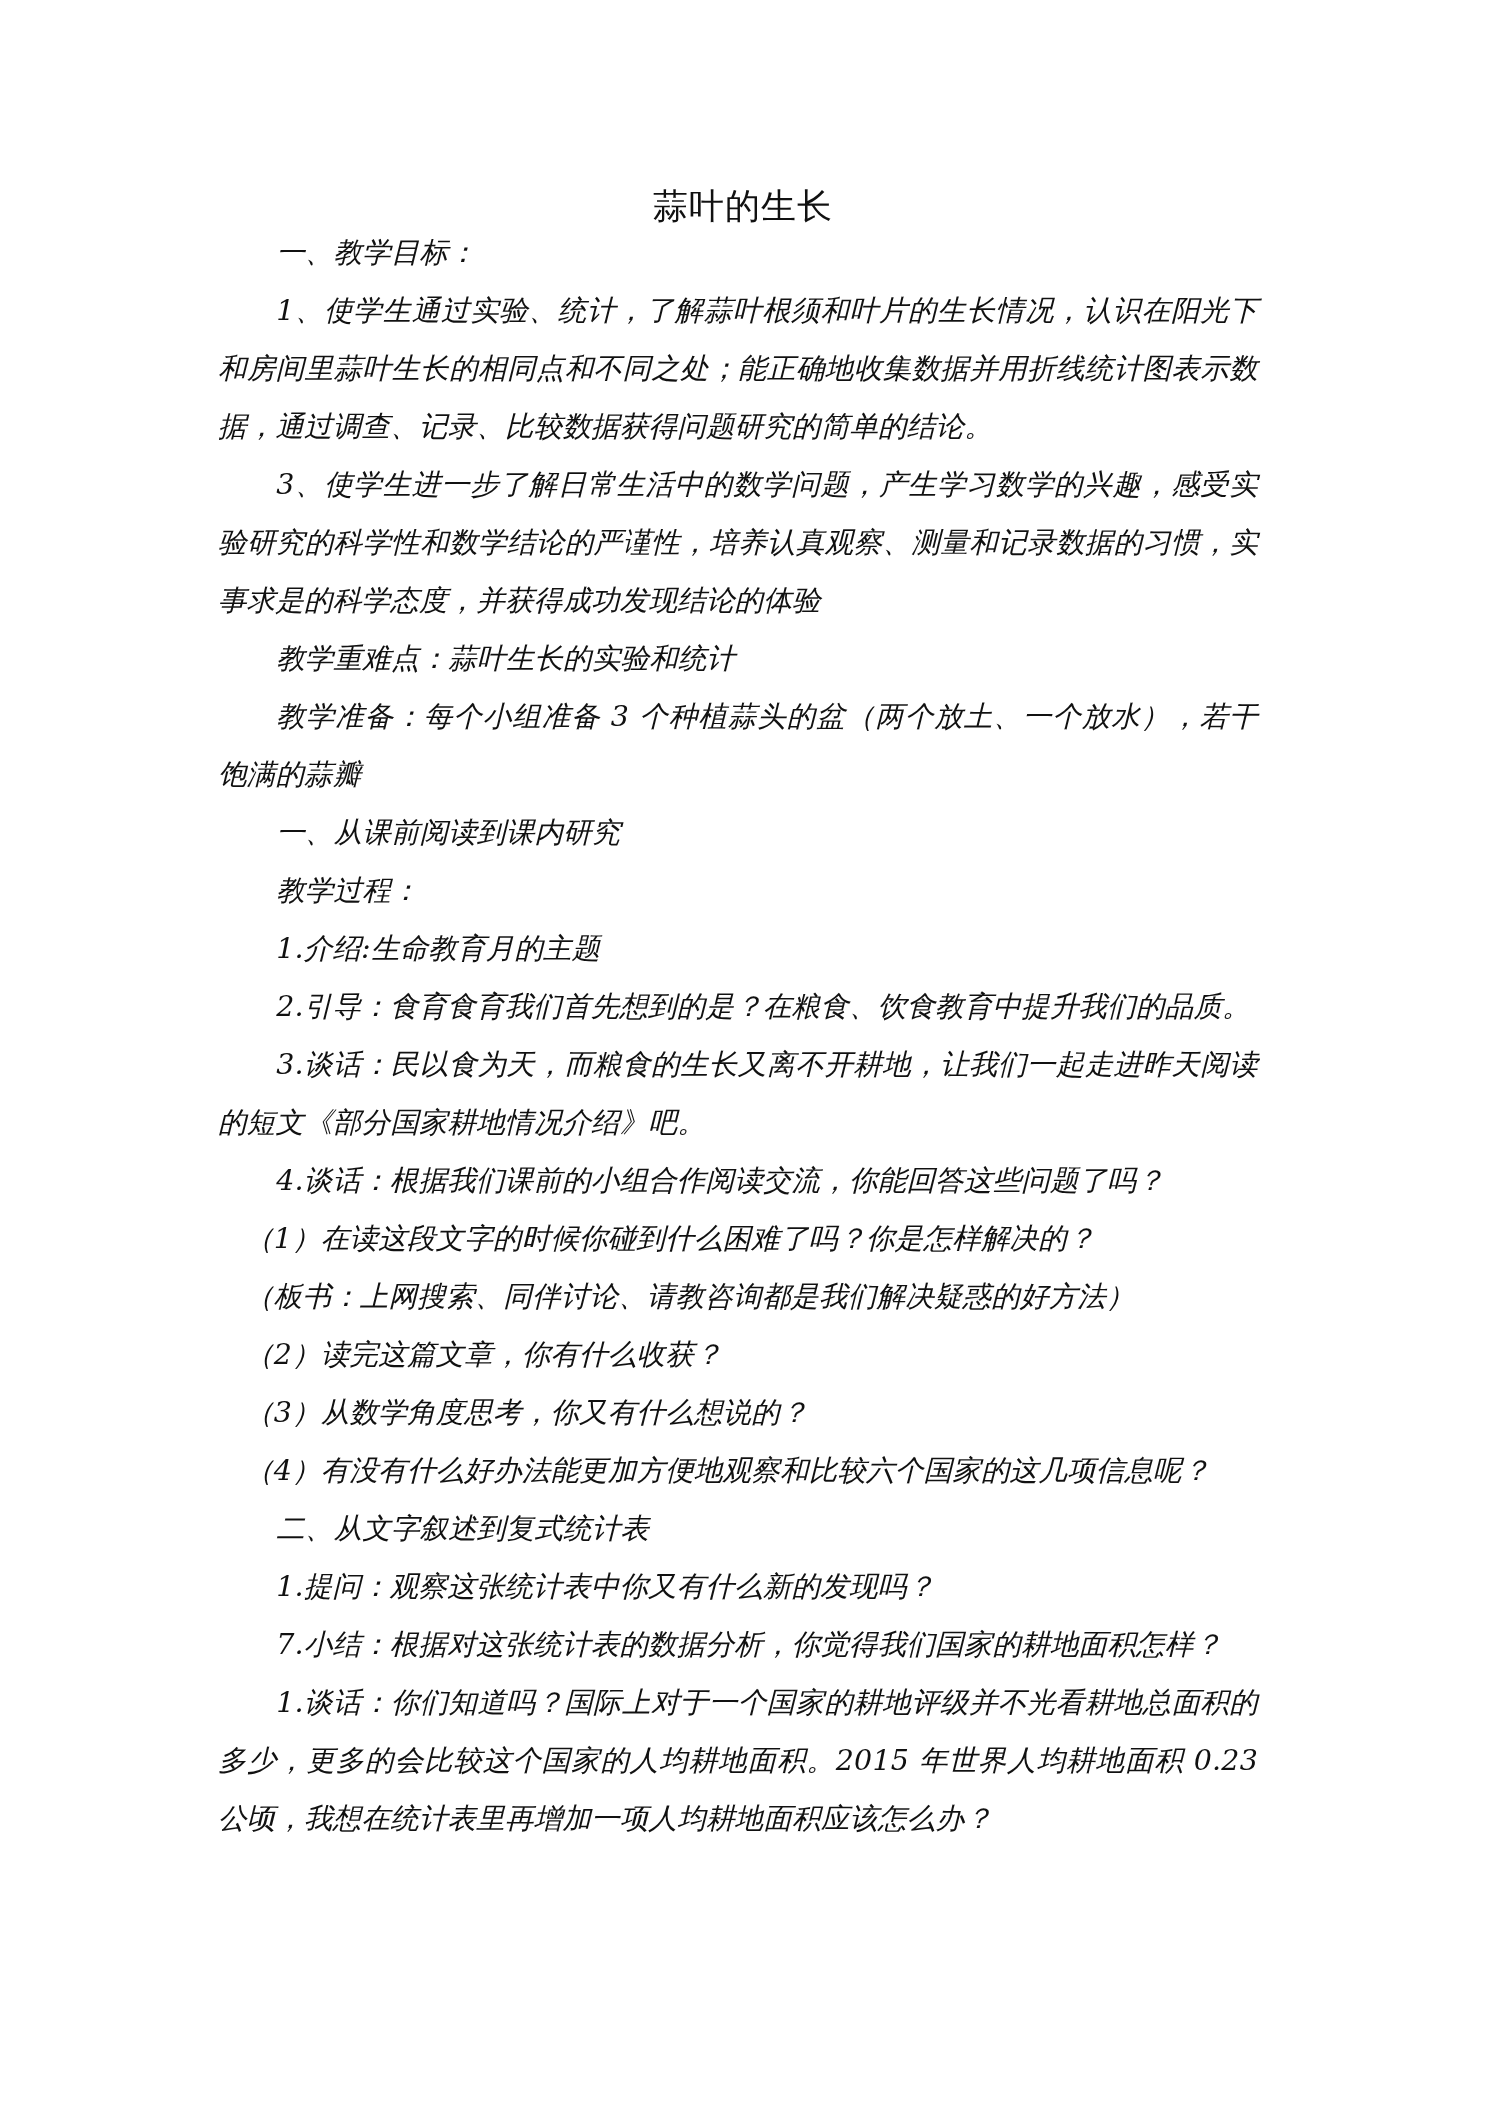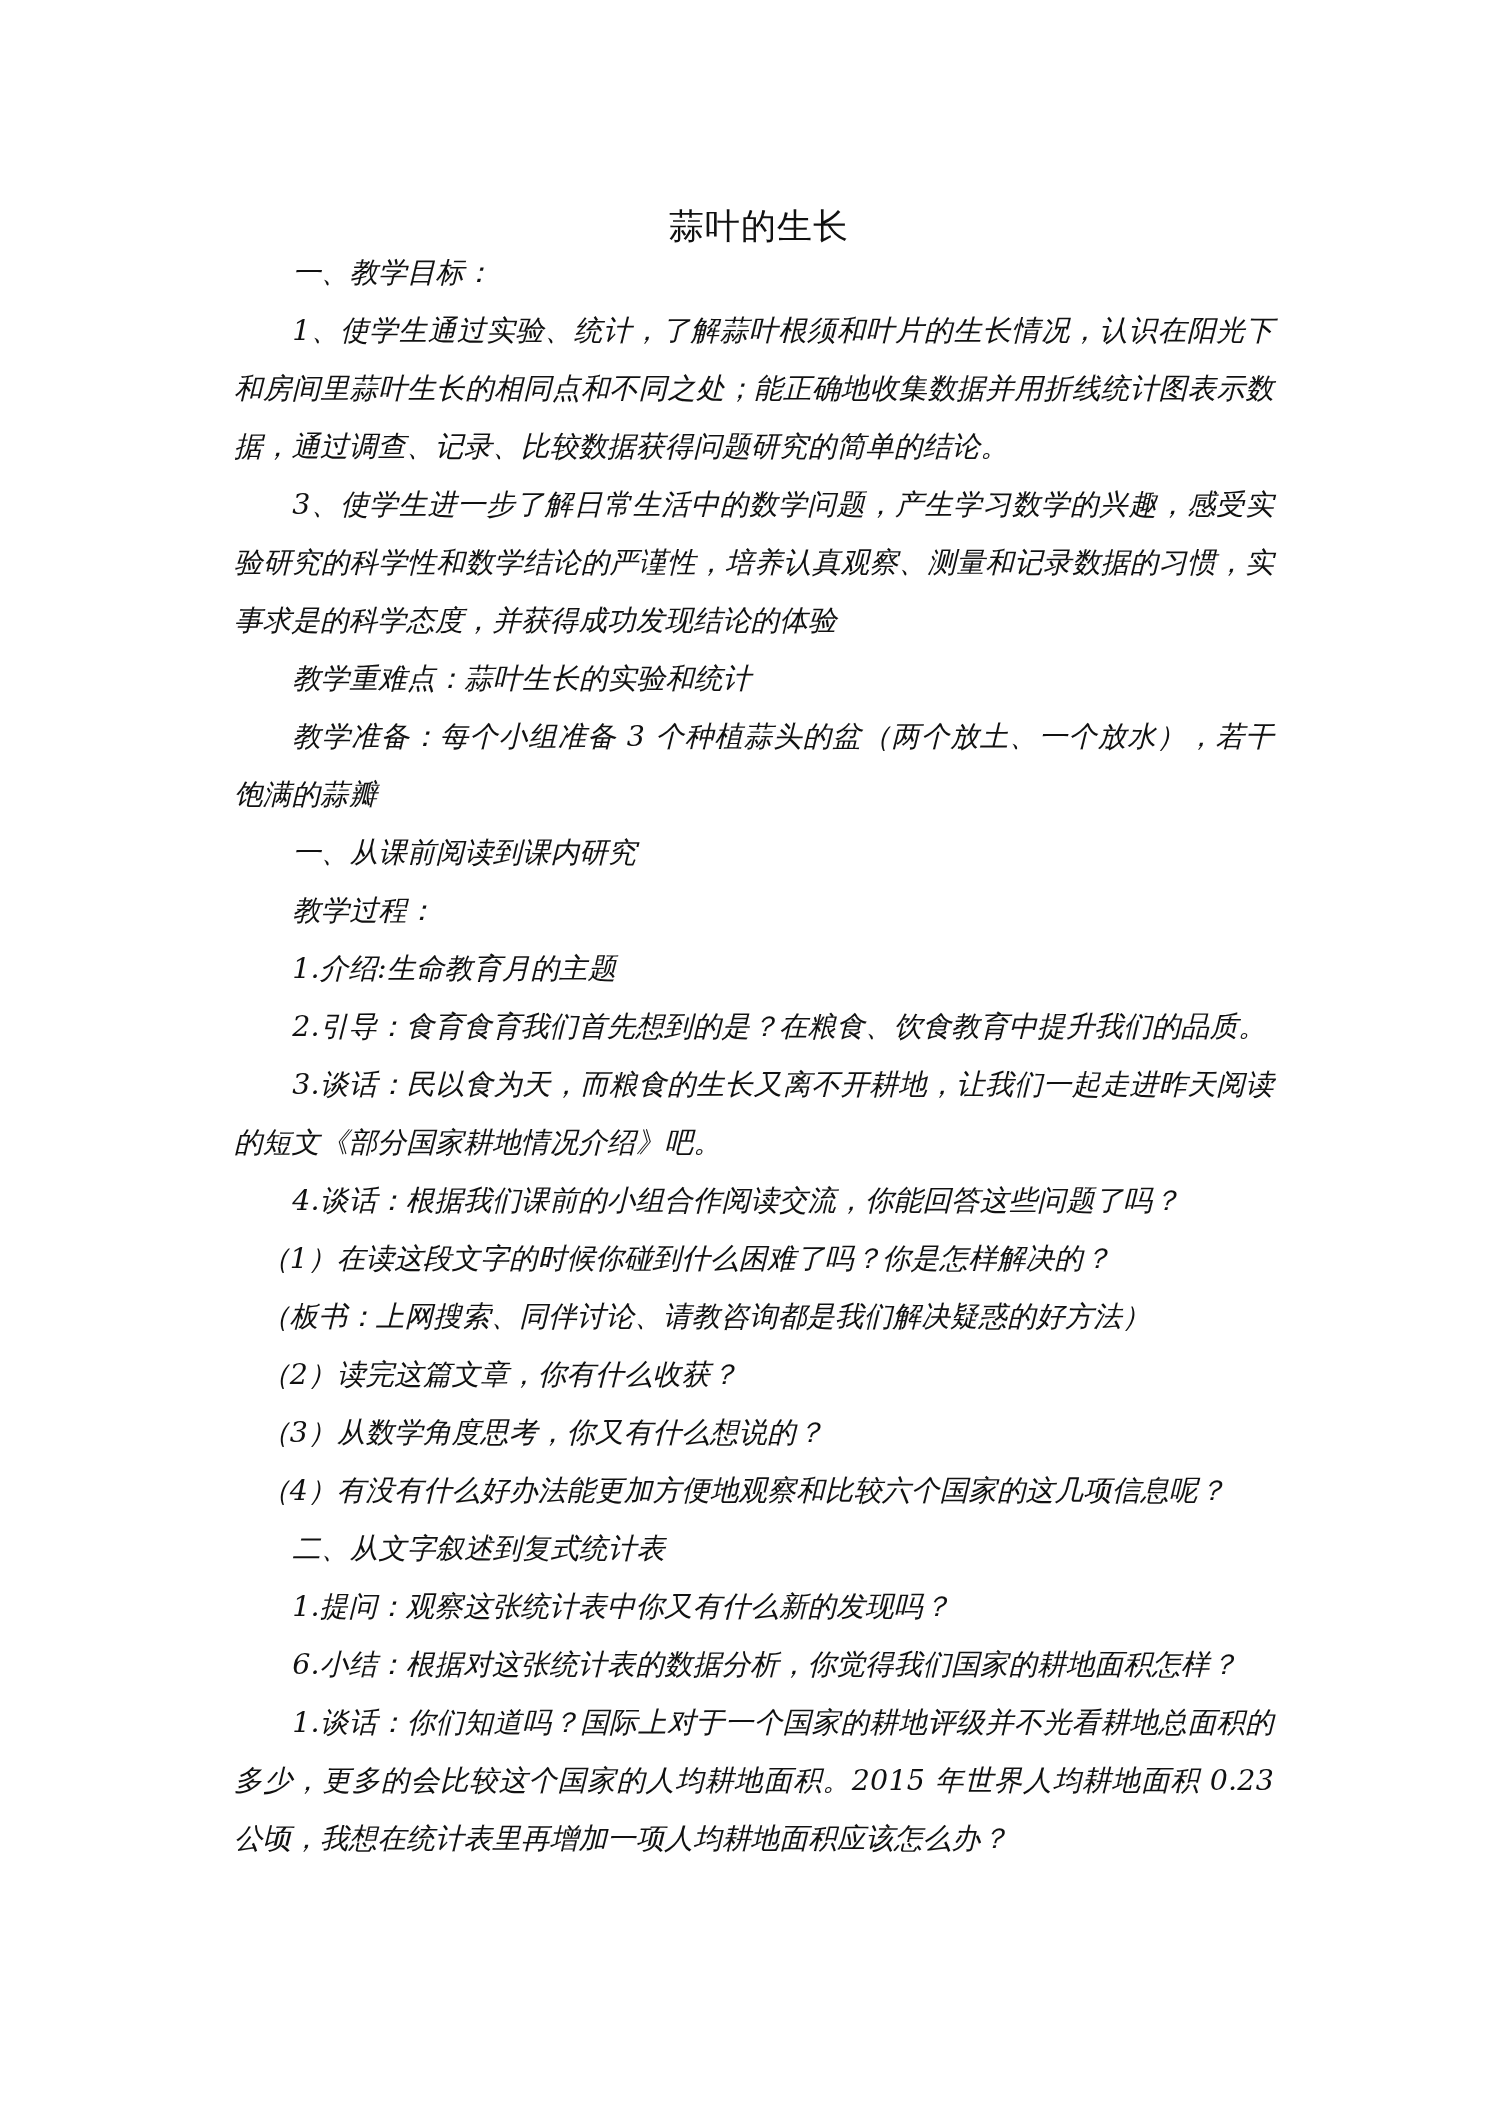--- a/index.html
+++ b/index.html
@@ -17,10 +17,9 @@
     }
     .page {
       position: absolute;
-      left: 234px;
+      left: 218px;
       top: 180px;
       width: 1040px;
-      margin-top: 20px;
     }
     .title {
       text-align: center;

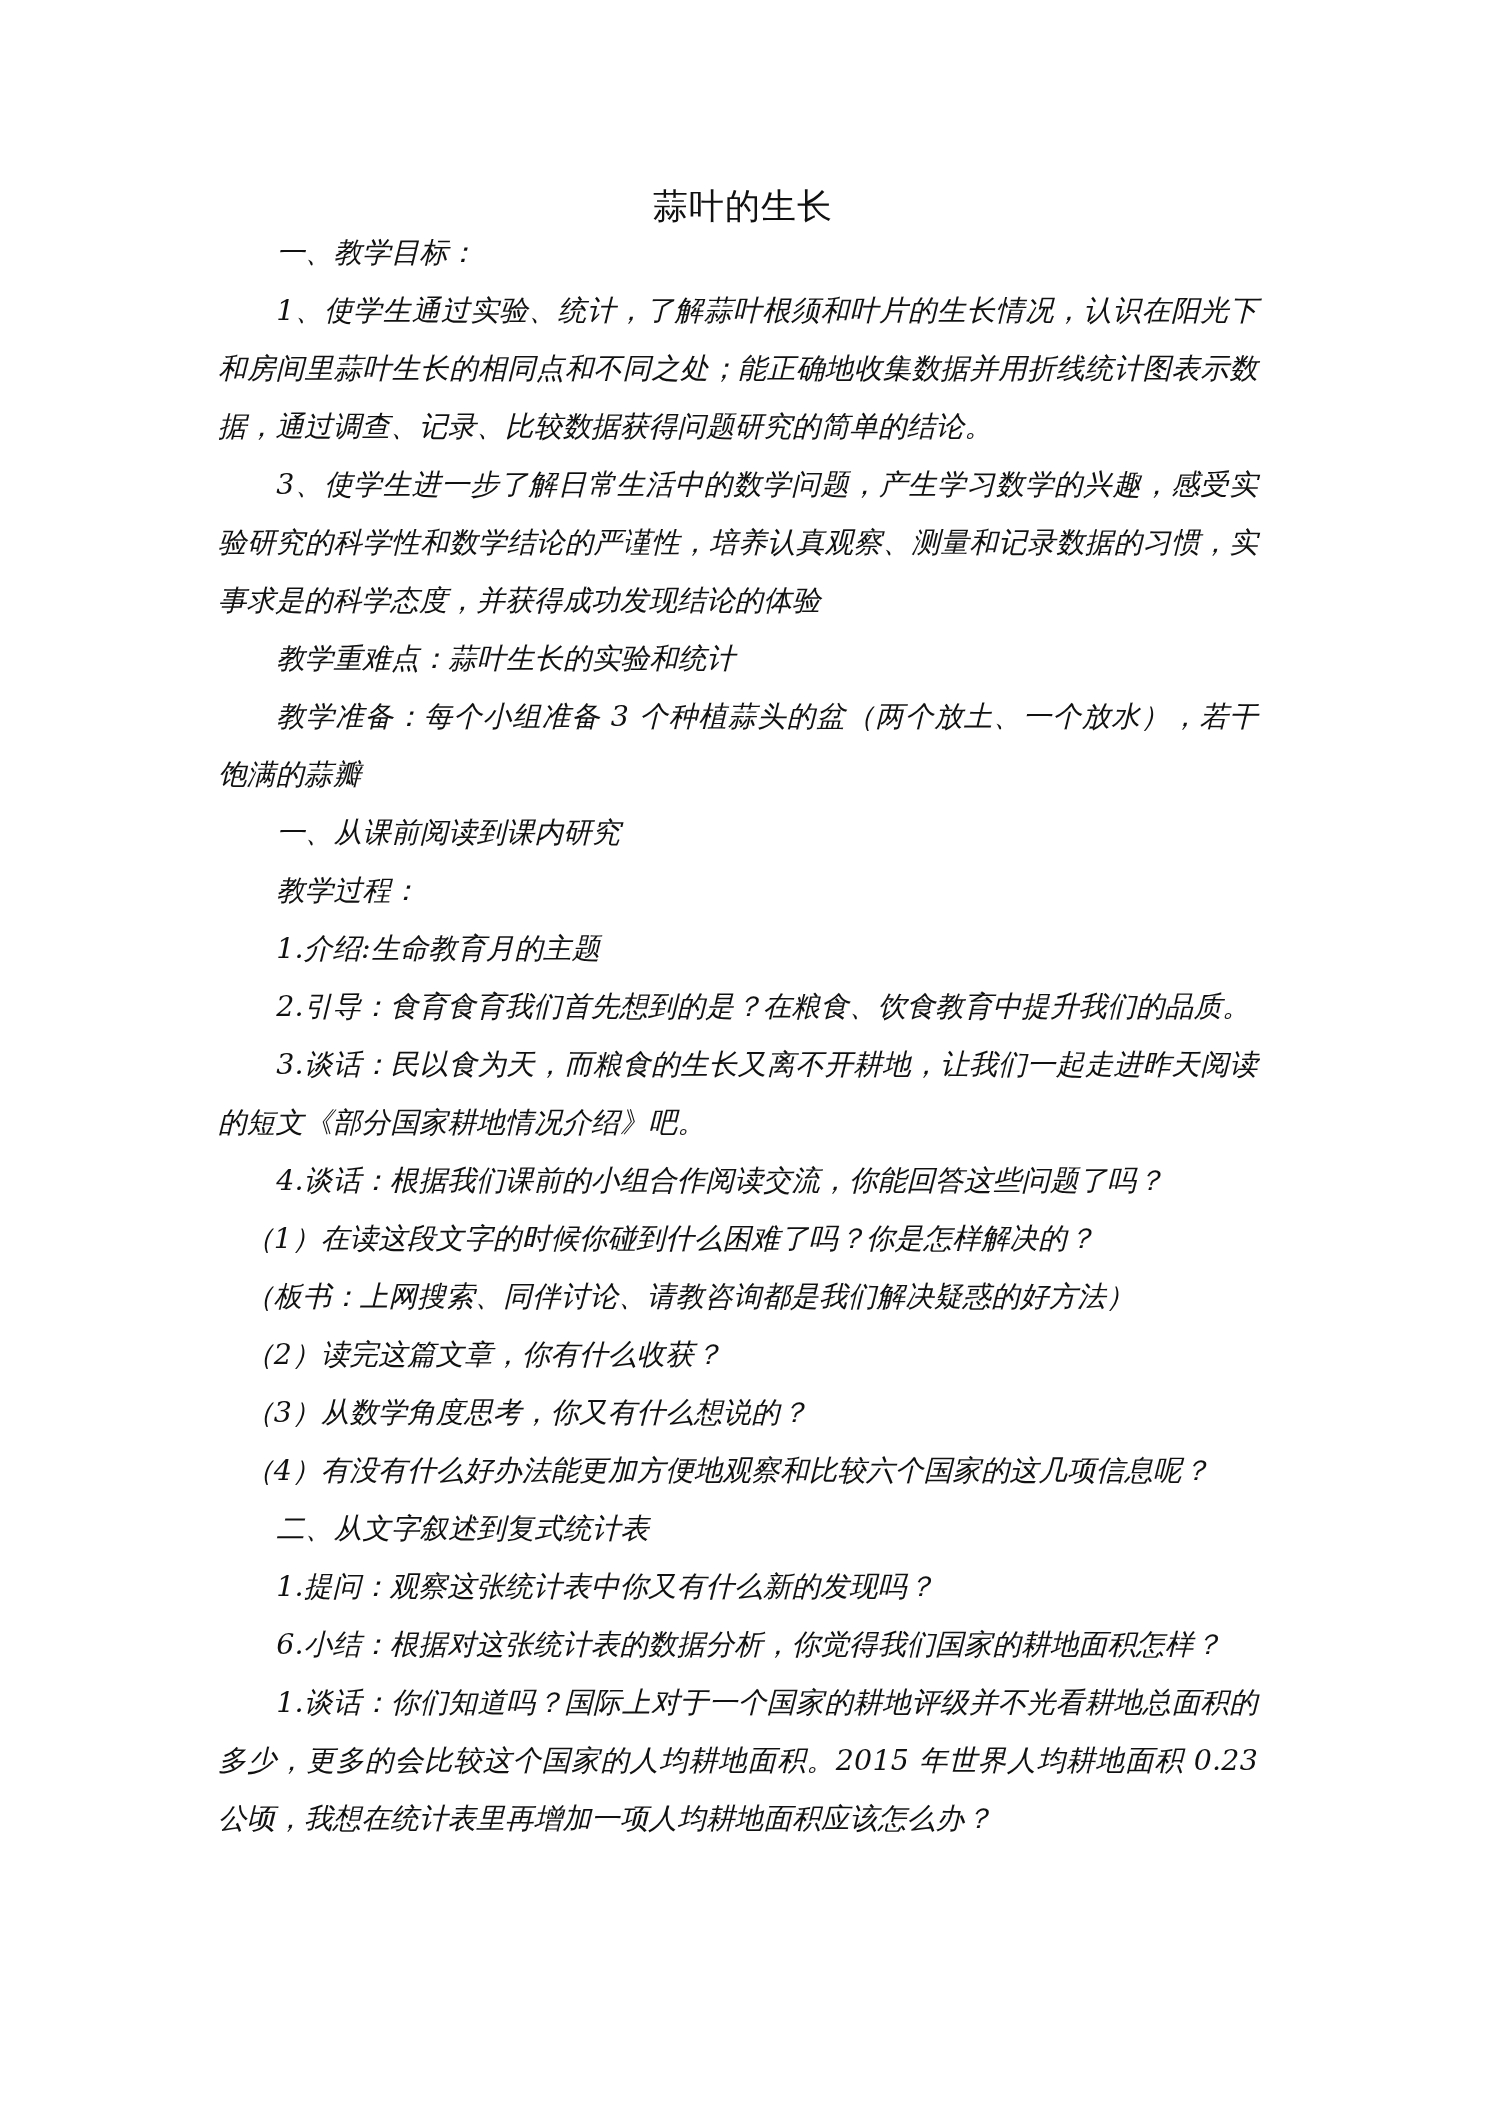--- a/index.html
+++ b/index.html
@@ -73,7 +73,7 @@
     <p class="para sub">（4）有没有什么好办法能更加方便地观察和比较六个国家的这几项信息呢？</p>
     <p class="para indent">二、从文字叙述到复式统计表</p>
     <p class="para indent">1.提问：观察这张统计表中你又有什么新的发现吗？</p>
-    <p class="para indent">6.小结：根据对这张统计表的数据分析，你觉得我们国家的耕地面积怎样？</p>
+    <p class="para indent">7.小结：根据对这张统计表的数据分析，你觉得我们国家的耕地面积怎样？</p>
     <p class="para indent">1.谈话：你们知道吗？国际上对于一个国家的耕地评级并不光看耕地总面积的多少，更多的会比较这个国家的人均耕地面积。2015 年世界人均耕地面积 0.23 公顷，我想在统计表里再增加一项人均耕地面积应该怎么办？</p>
   </div>
 </div>

